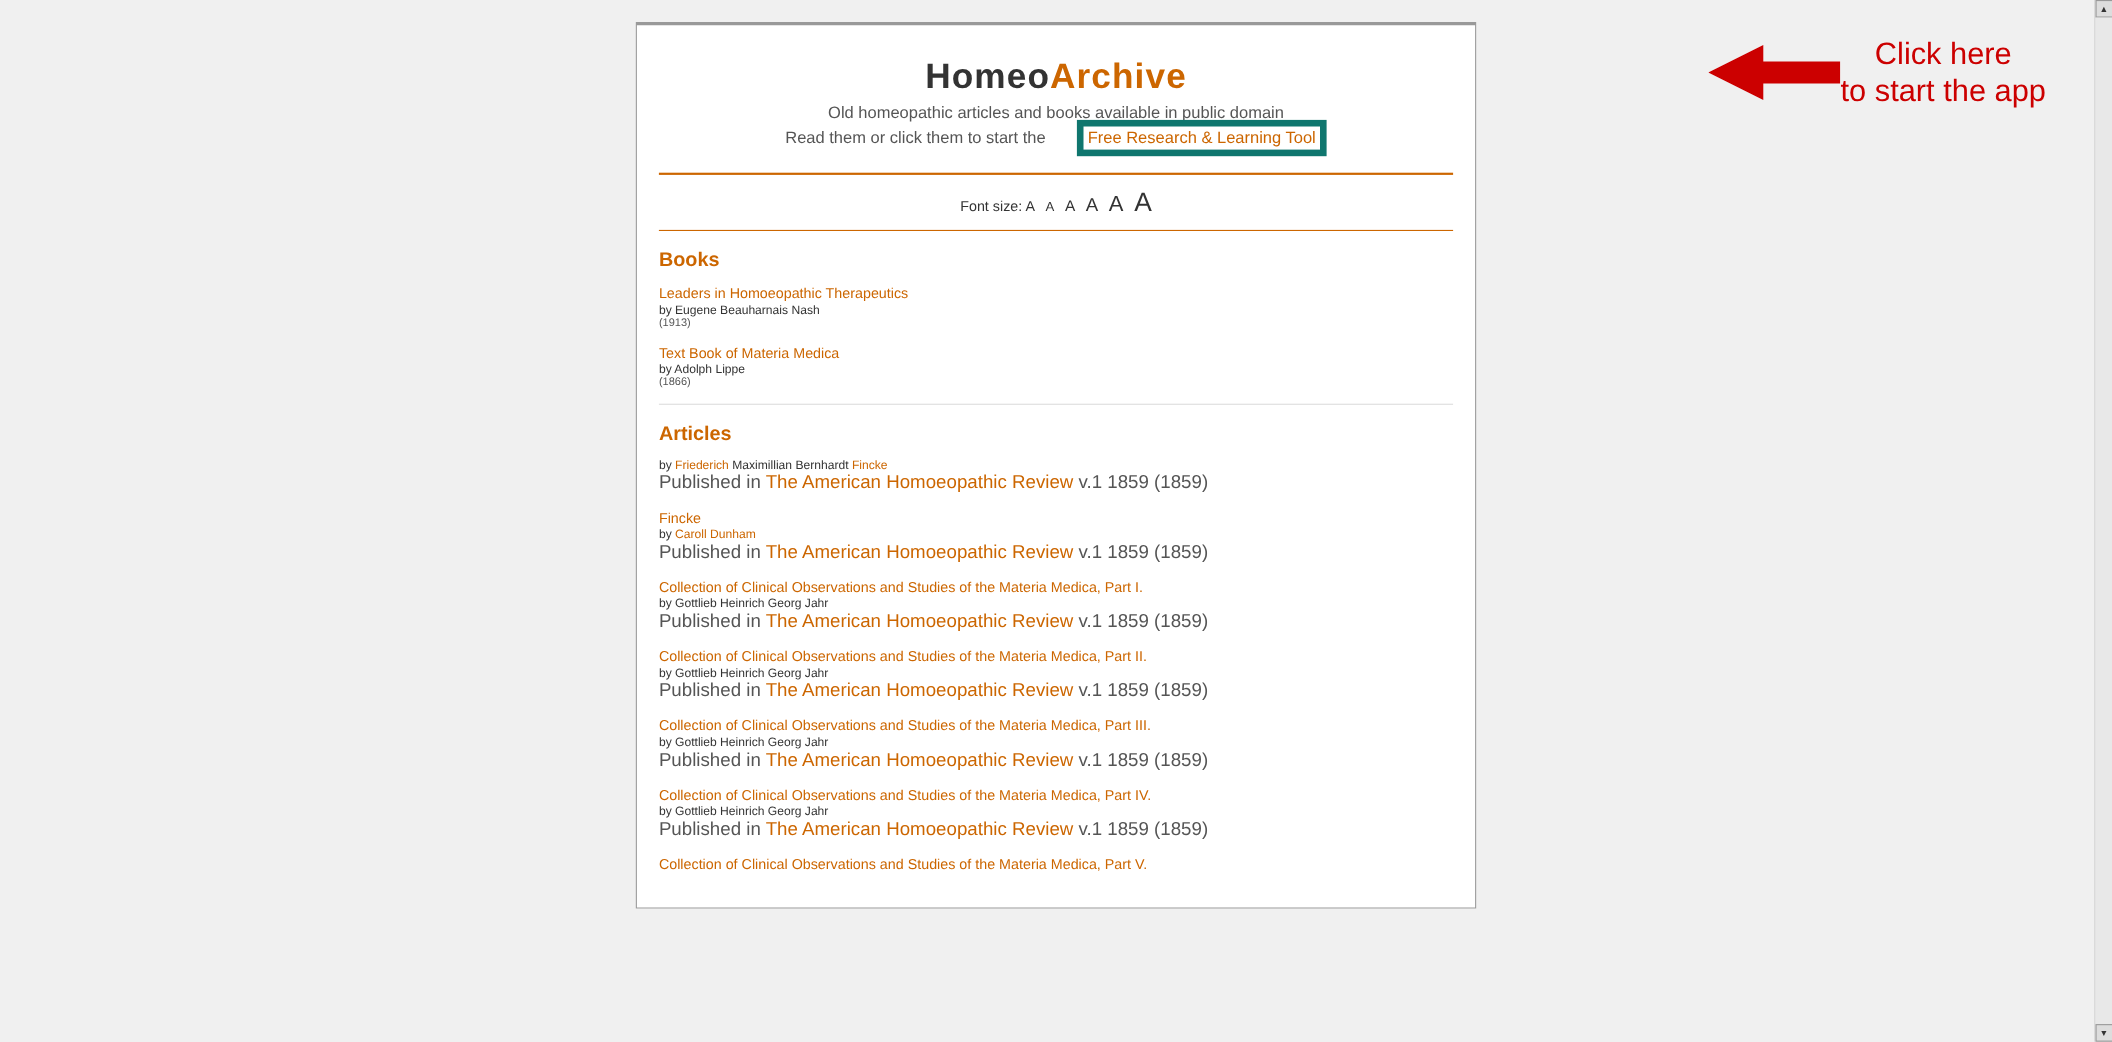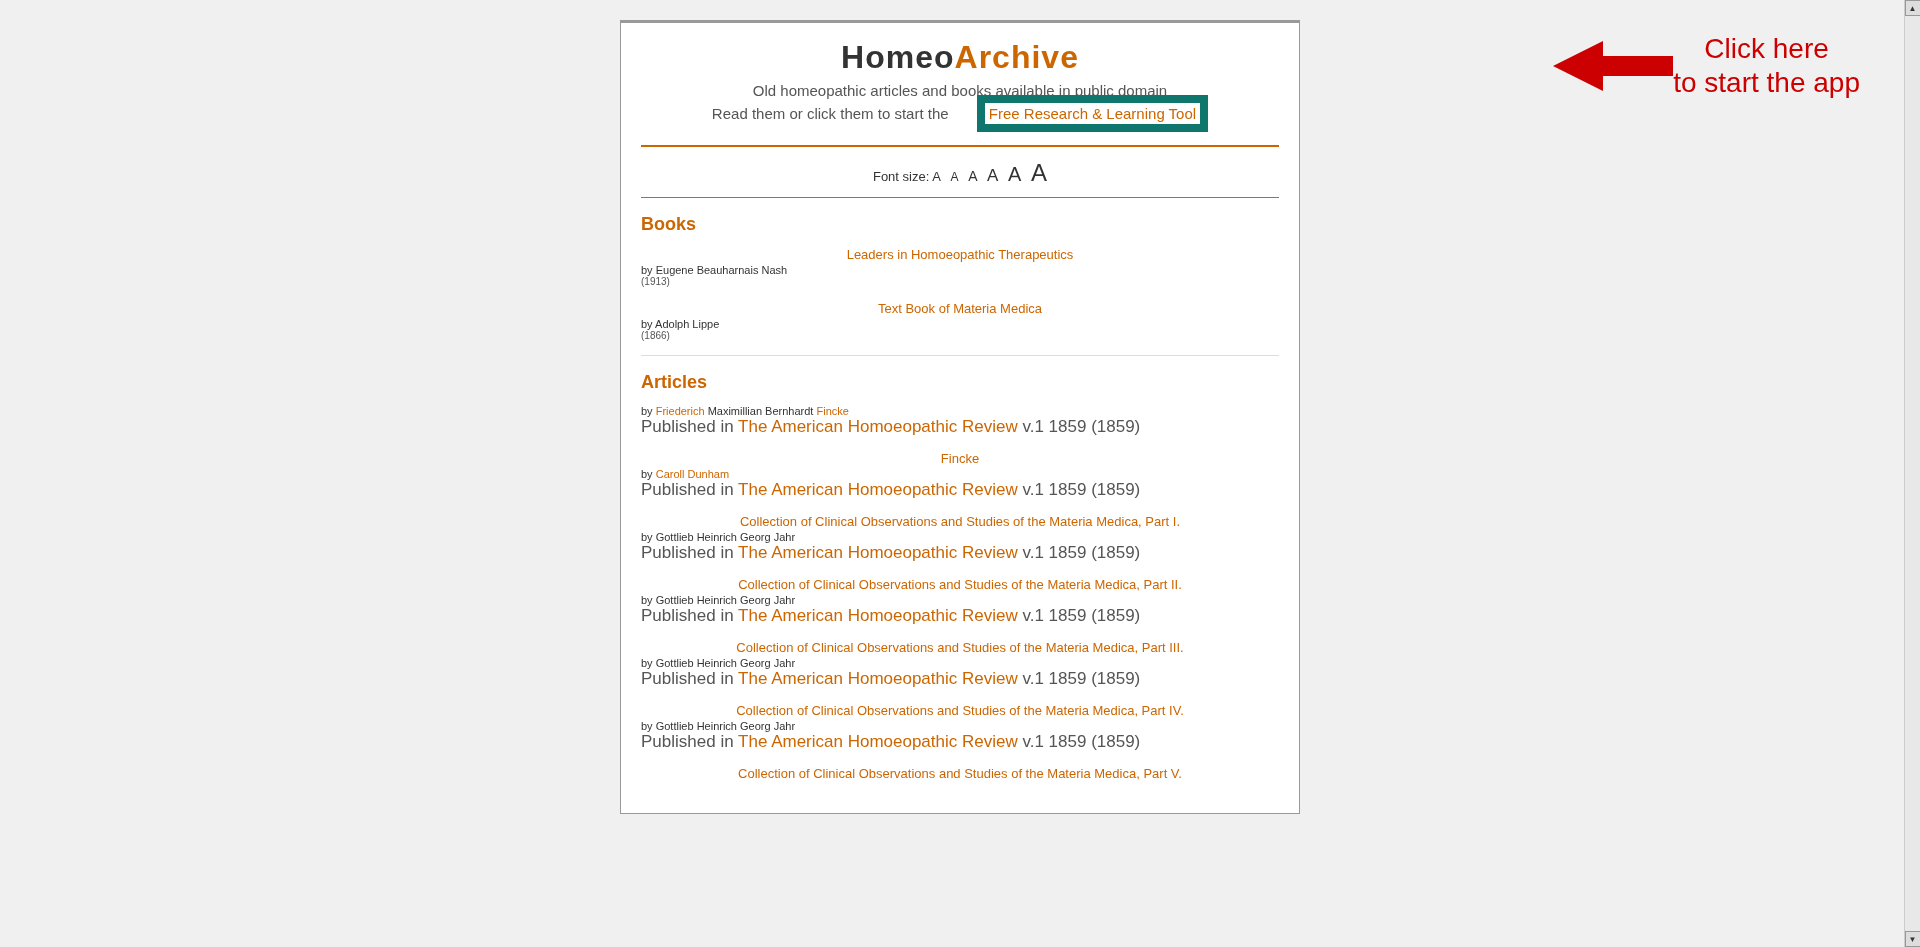--- a/index.html
+++ b/index.html
@@ -21,11 +21,11 @@
     }
 
     .main-container {
-      width: 680px;
+      width: 764px;
       background: #fff;
       border: 1px solid #999;
       border-top: 3px solid #999;
-      padding: 0 0 20px 0;
+      padding: 12px 0 20px 0;
       position: relative;
     }
 

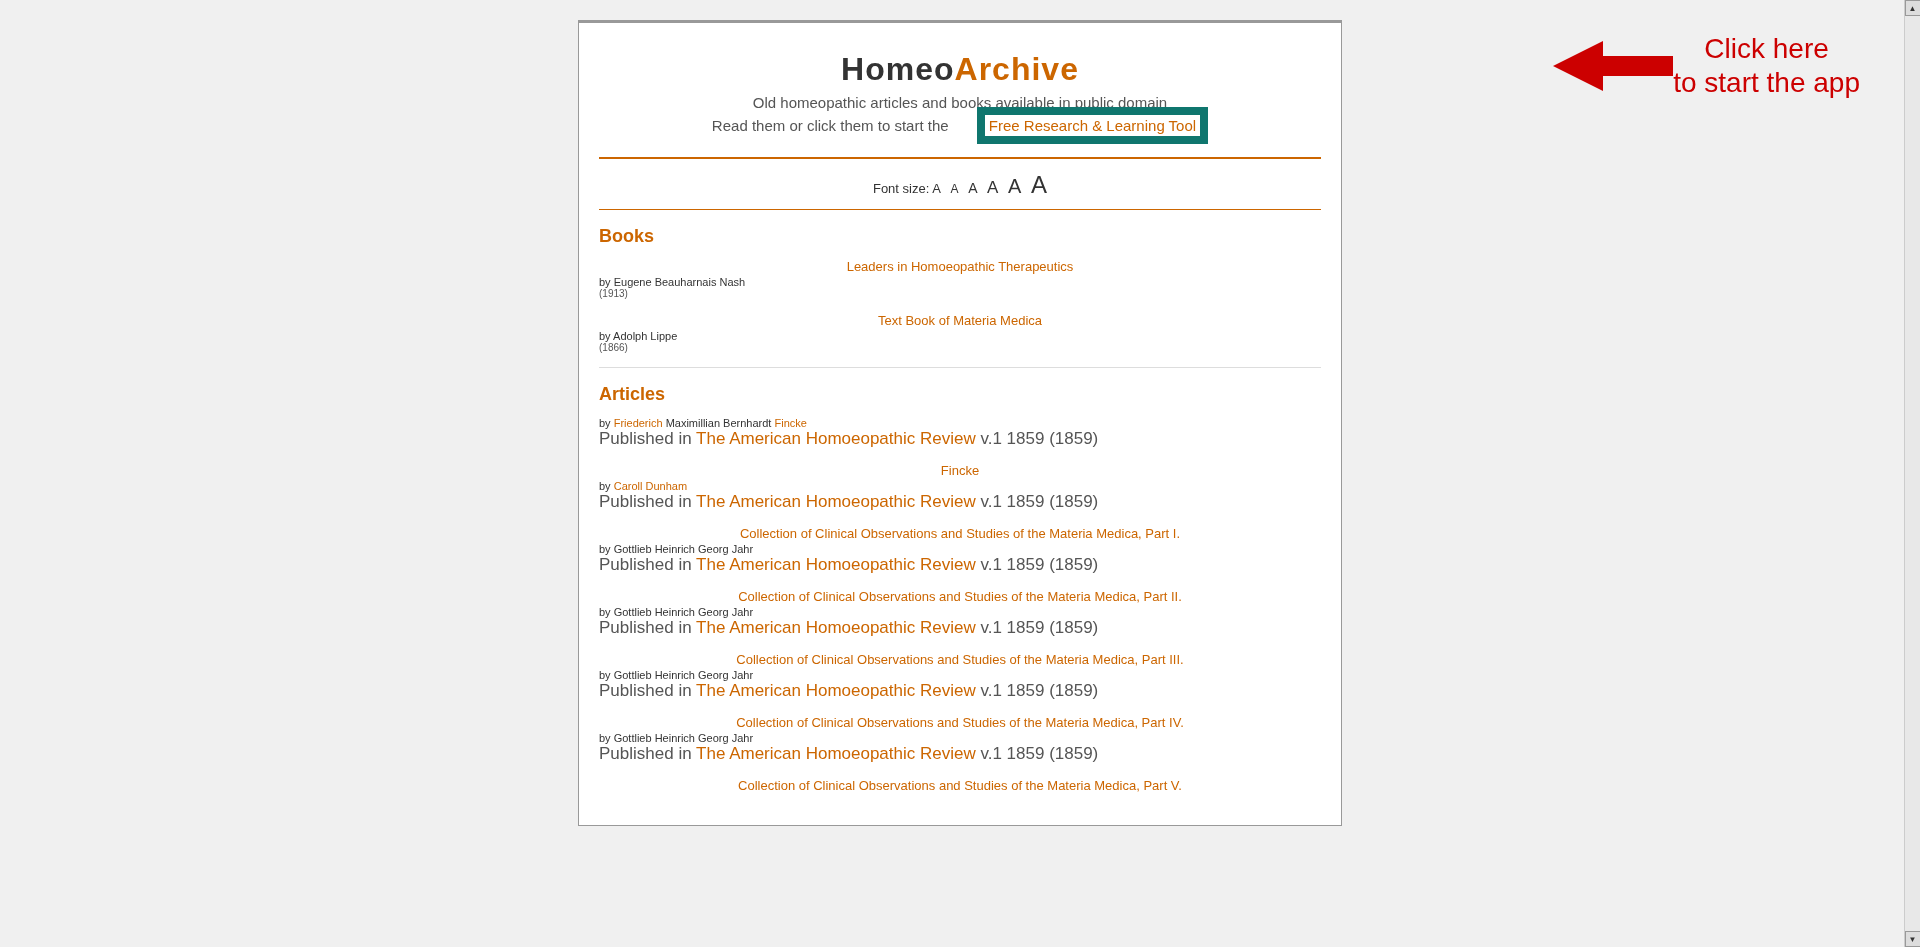--- a/index.html
+++ b/index.html
@@ -62,7 +62,7 @@
 
     .tool-link-box {
       display: inline;
-      border: 8px solid #0f766e;
+      border: 6px solid #0f766e;
       padding: 2px 4px;
       margin-left: 24px;
     }

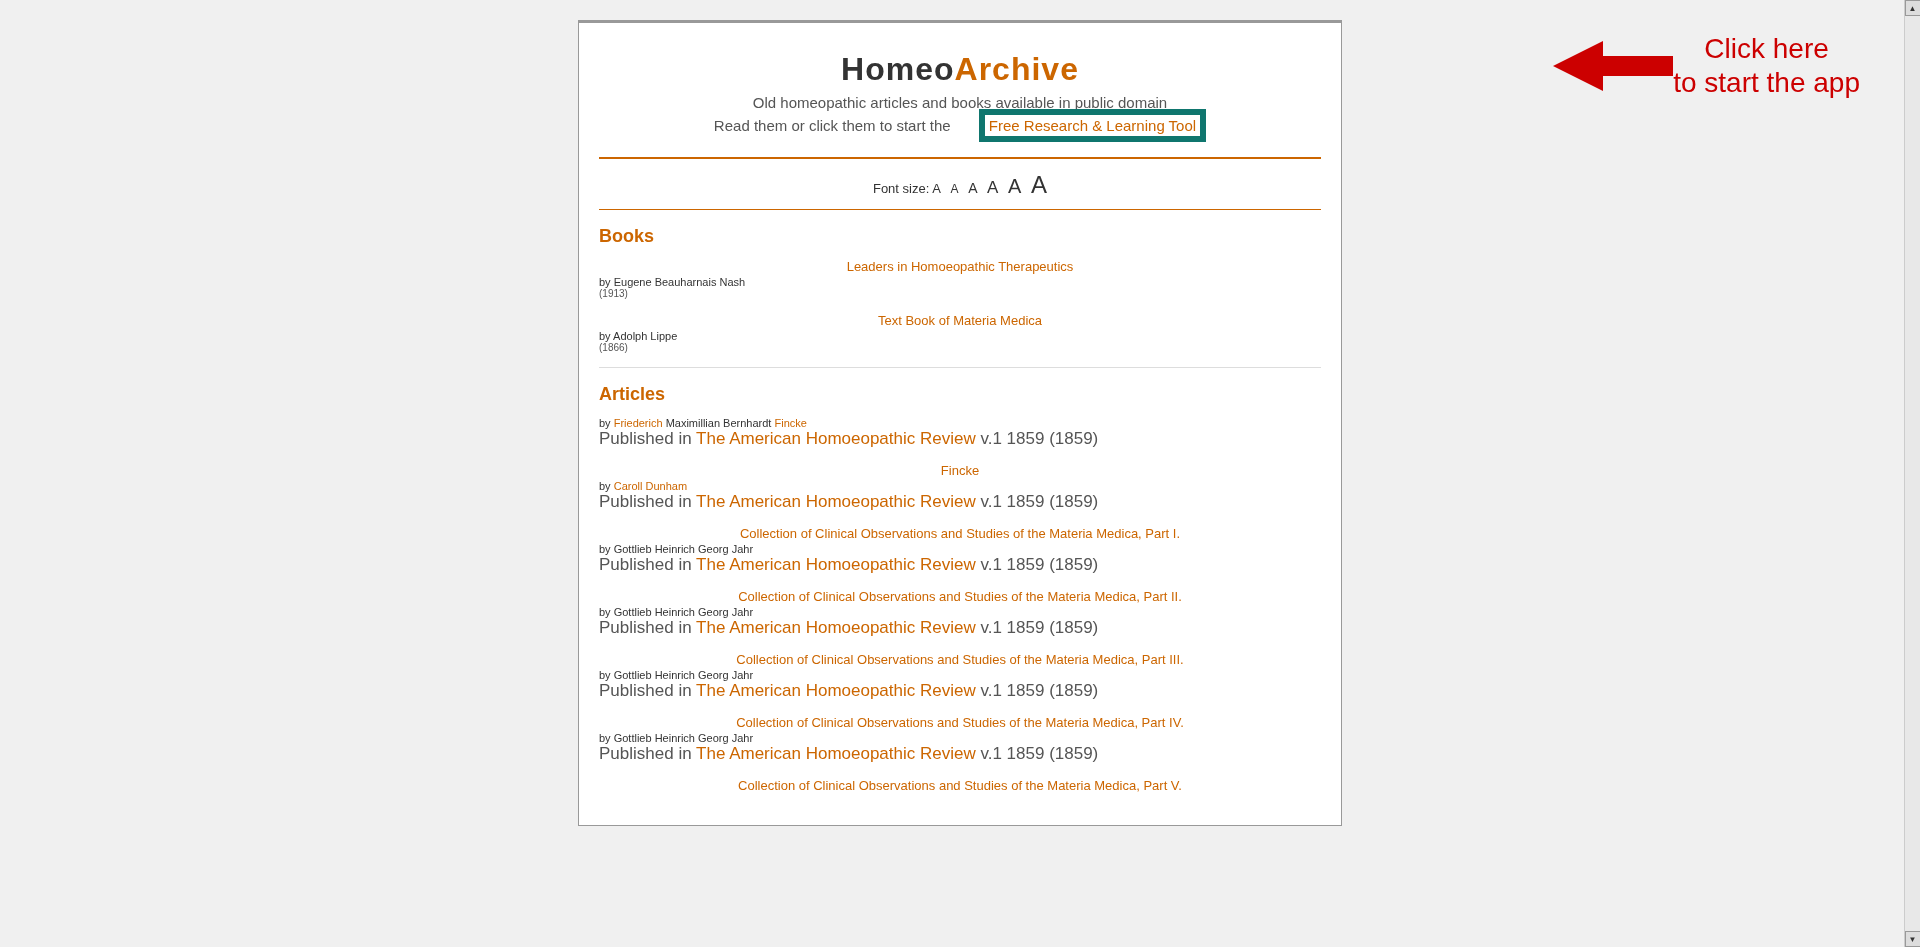--- a/index.html
+++ b/index.html
@@ -109,7 +109,6 @@
       font-size: 13px;
       display: block;
       margin-bottom: 2px;
-      text-align: center;
     }
 
     .item-author {

